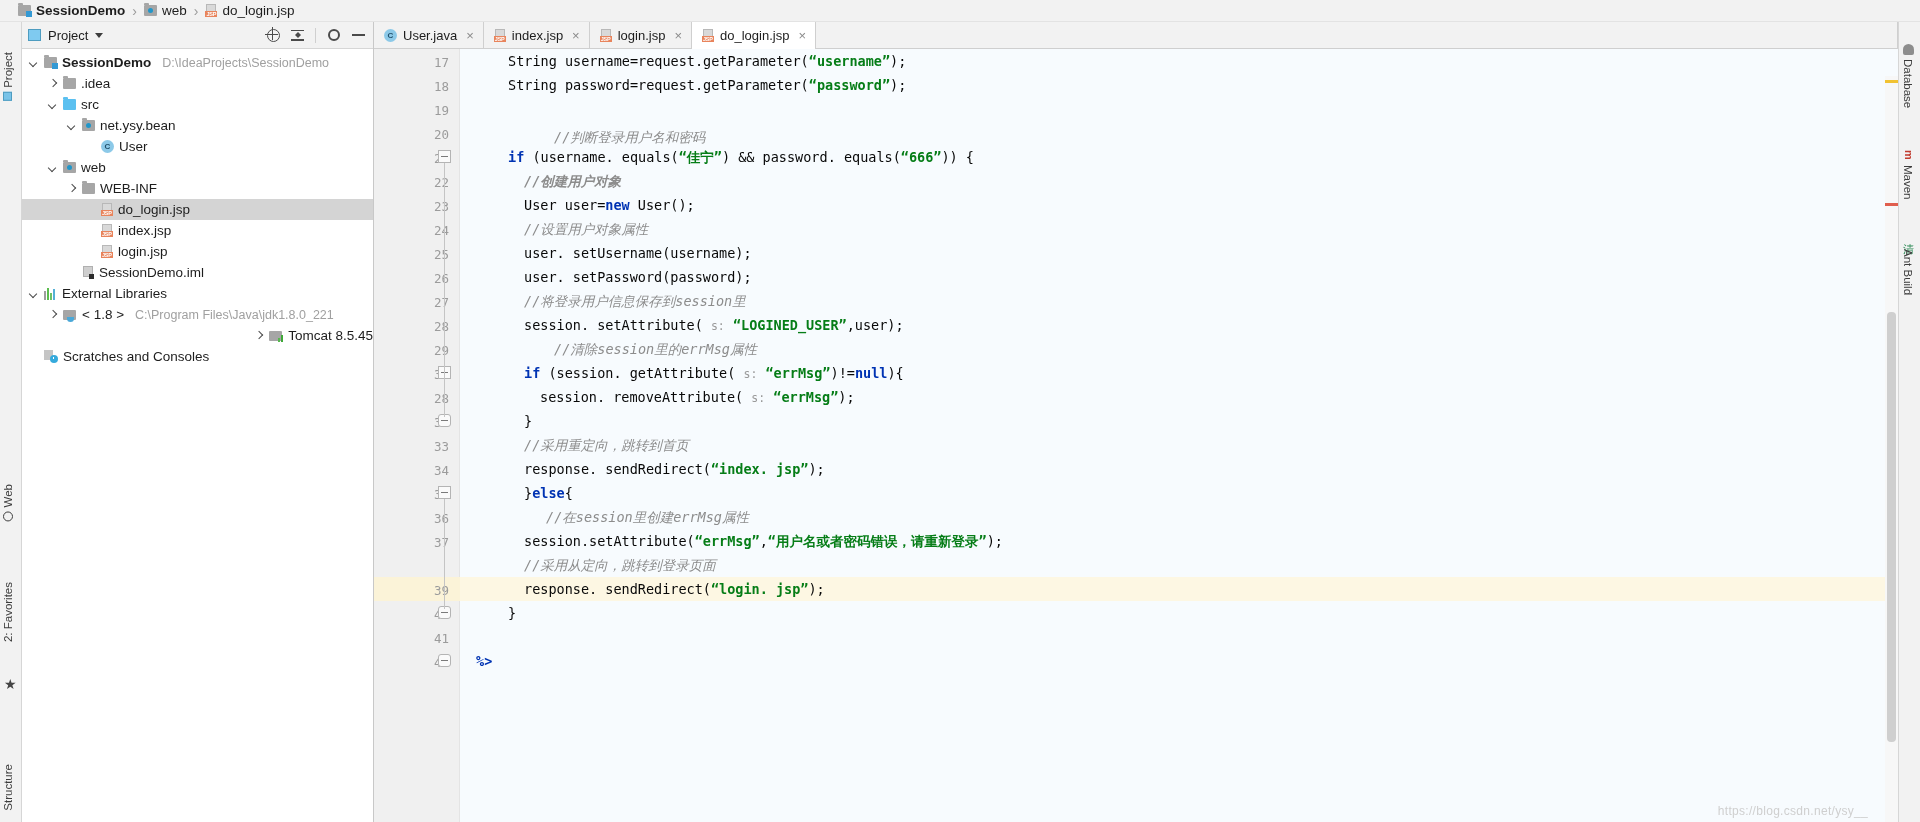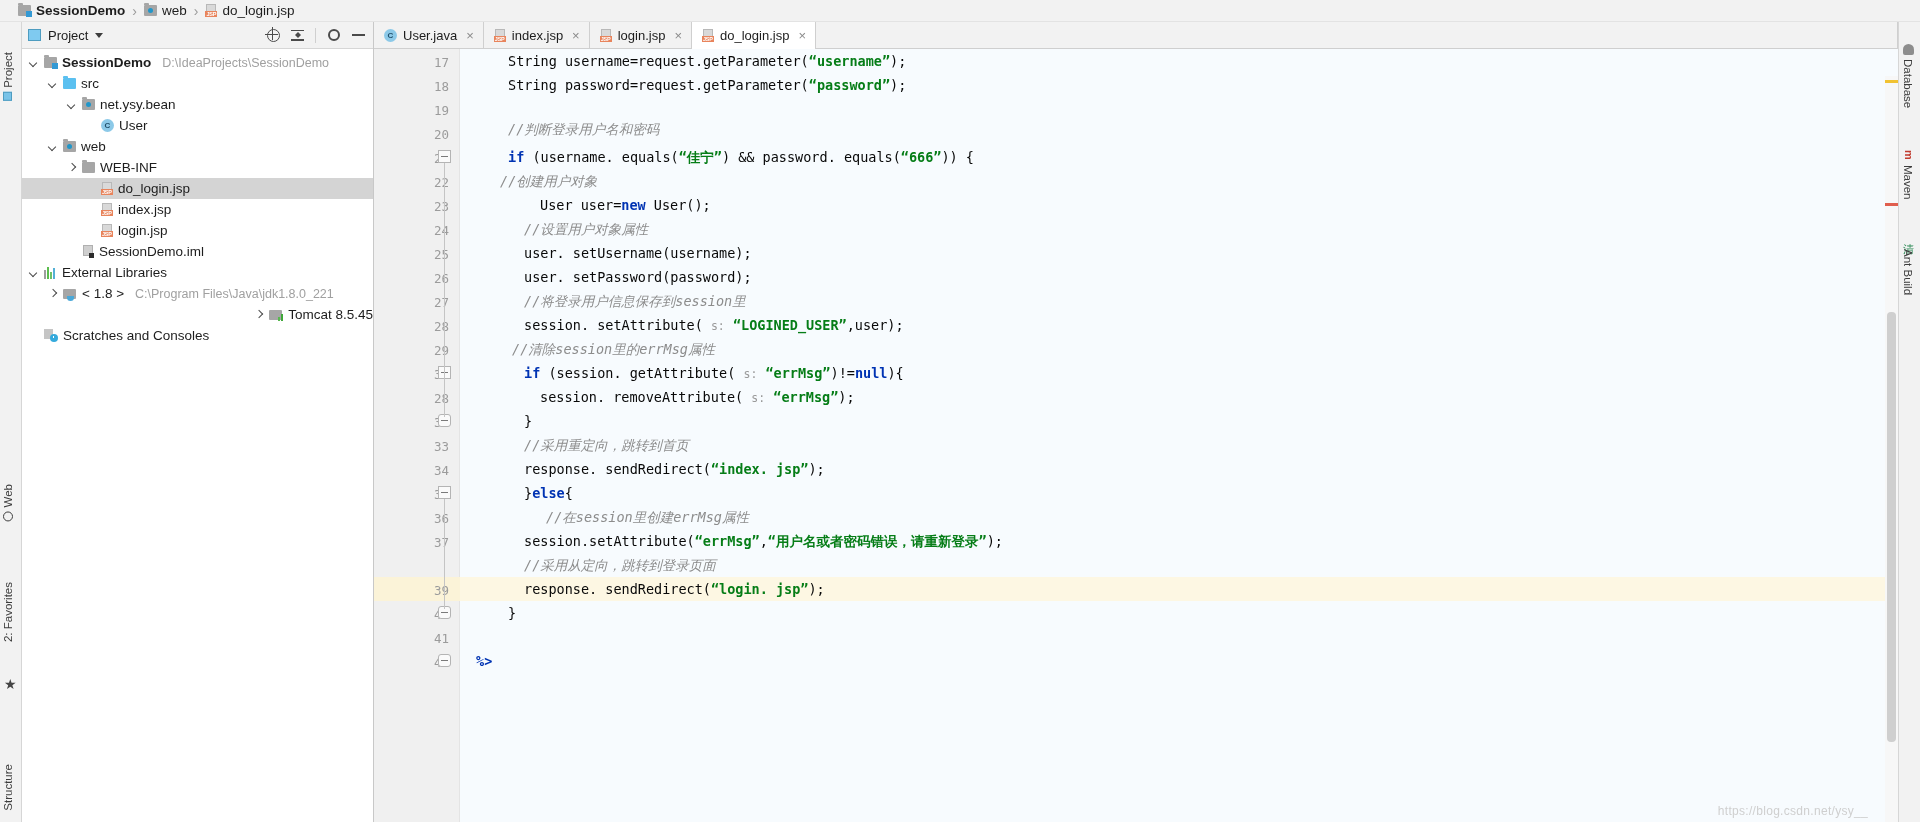--- a/index.html
+++ b/index.html
@@ -310,6 +310,11 @@
           </span>
           <span class="tlabel bold">SessionDemo</span>
           <span class="tpath">D:\IdeaProjects\SessionDemo</span>
+        </div>
+        <div class="trow" style="padding-left: 25px;">
+          <span class="arrow r"></span>
+          <span class="ic ic-folder"></span>
+          <span class="tlabel">.idea</span>
         </div>
         <div class="trow" style="padding-left: 25px;">
           <span class="arrow d"></span>

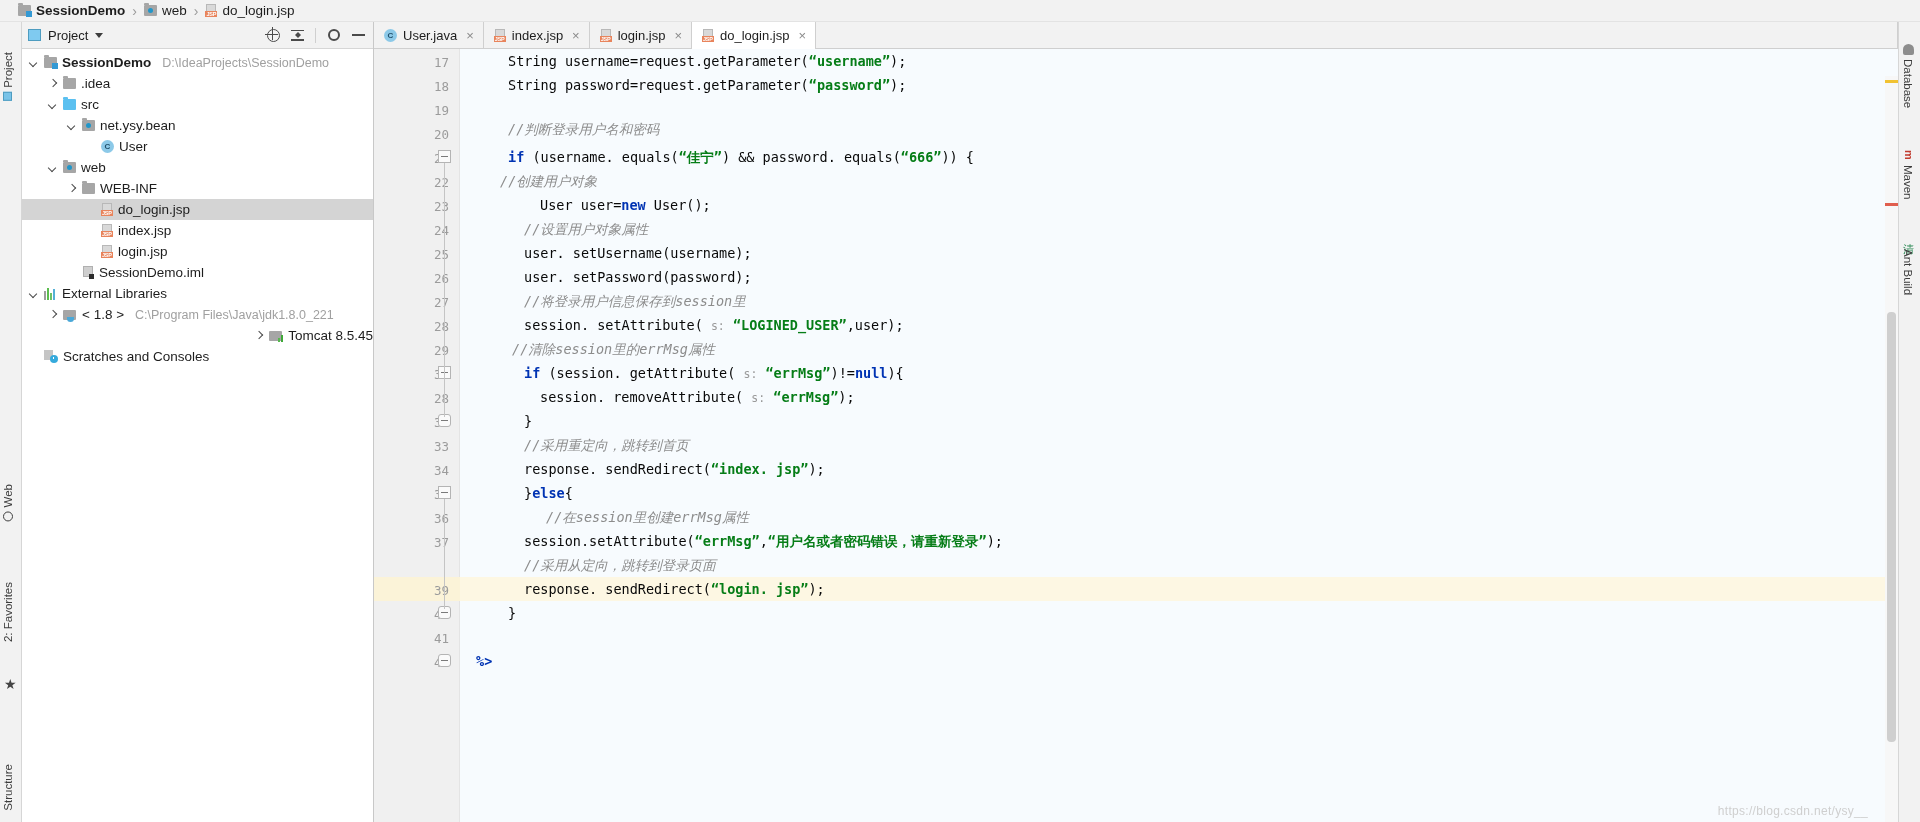--- a/index.html
+++ b/index.html
@@ -491,7 +491,7 @@
           <div class="cline" style="top: 0px;"><span class="txt" style="padding-left: 48px;"><span class="plain">String username=request.</span><span class="plain">getParameter(</span><span class="str">“username”</span><span class="plain">);</span></span></div>
           <div class="cline" style="top: 24px;"><span class="txt" style="padding-left: 48px;"><span class="plain">String password=request.</span><span class="plain">getParameter(</span><span class="str">“password”</span><span class="plain">);</span></span></div>
           <div class="cline" style="top: 48px;"><span class="txt" style="padding-left: 48px;"></span></div>
-          <div class="cline" style="top: 68px;"><span class="txt" style="padding-left: 48px;"><span class="cmt">//判断登录用户名和密码</span></span></div>
+          <div class="cline" style="top: 76px; margin-left: 46px;"><span class="txt" style="padding-left: 48px;"><span class="cmt">//判断登录用户名和密码</span></span></div>
           <div class="cline" style="top: 96px;"><span class="txt" style="padding-left: 48px;"><span class="kw">if</span><span class="plain"> (username. equals(</span><span class="str">“佳宁”</span><span class="plain">) &amp;&amp; password. equals(</span><span class="str">“666”</span><span class="plain">)) {</span></span></div>
           <div class="cline" style="top: 120px;"><span class="txt" style="padding-left: 40px;"><span class="cmt">//创建用户对象</span></span></div>
           <div class="cline" style="top: 144px; margin-left: 16px;"><span class="txt" style="padding-left: 64px;"><span class="plain">User user=</span><span class="kw">new</span><span class="plain"> User();</span></span></div>

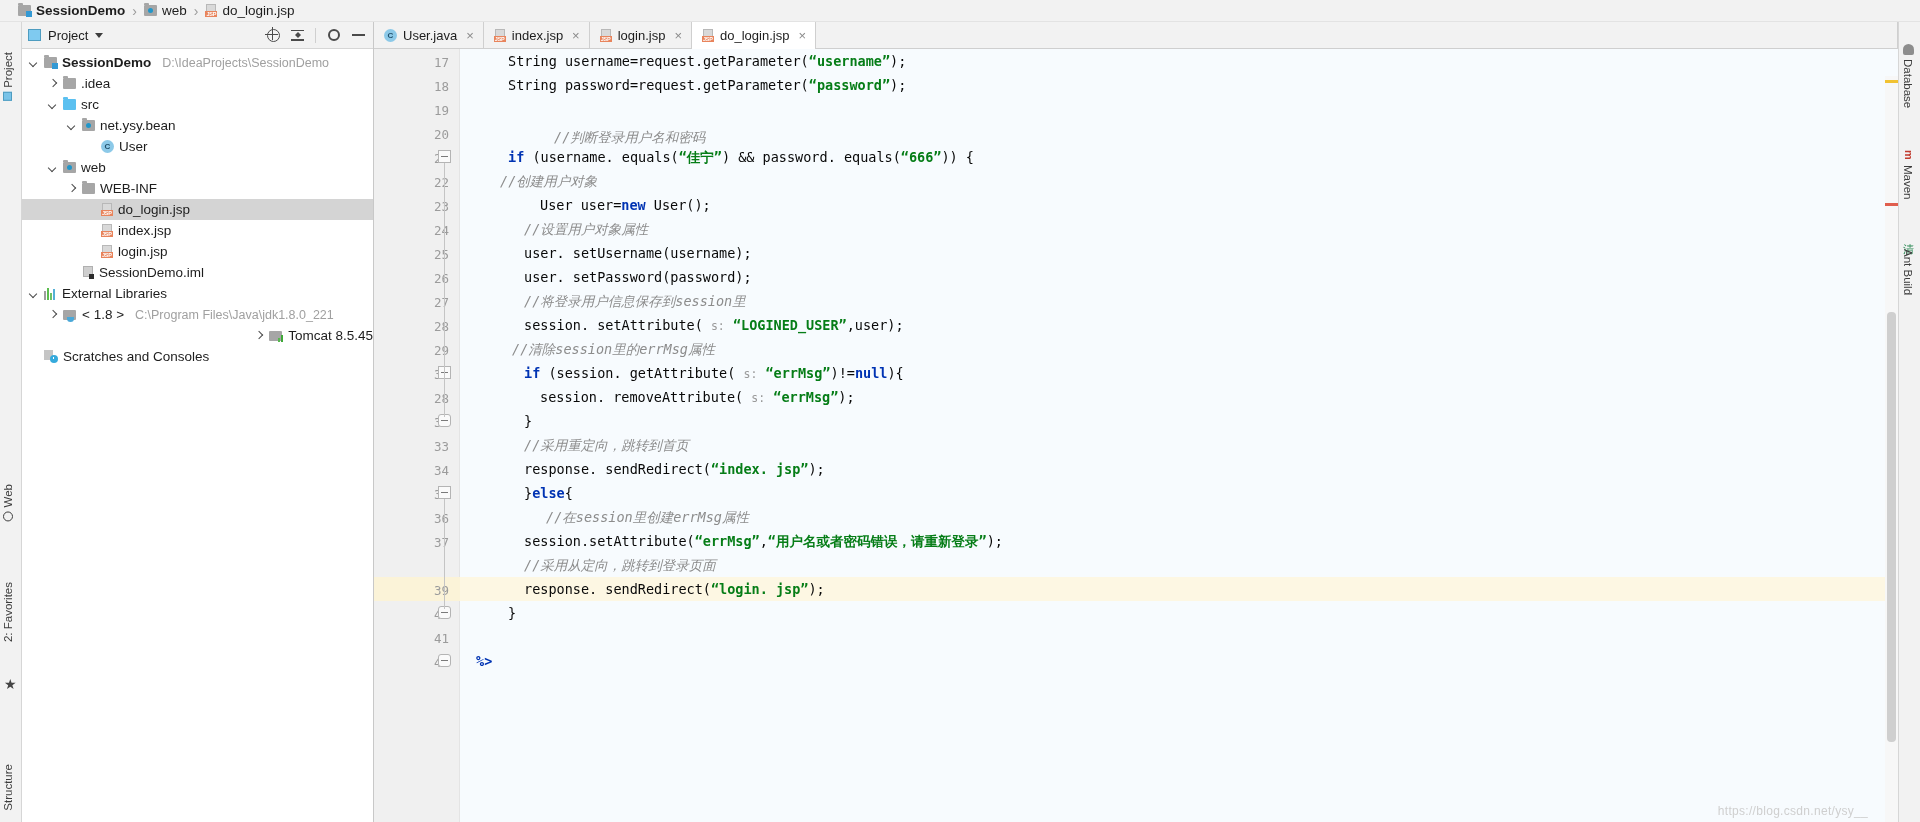--- a/index.html
+++ b/index.html
@@ -493,7 +493,7 @@
           <div class="cline" style="top: 48px;"><span class="txt" style="padding-left: 48px;"></span></div>
           <div class="cline" style="top: 76px; margin-left: 46px;"><span class="txt" style="padding-left: 48px;"><span class="cmt">//判断登录用户名和密码</span></span></div>
           <div class="cline" style="top: 96px;"><span class="txt" style="padding-left: 48px;"><span class="kw">if</span><span class="plain"> (username. equals(</span><span class="str">“佳宁”</span><span class="plain">) &amp;&amp; password. equals(</span><span class="str">“666”</span><span class="plain">)) {</span></span></div>
-          <div class="cline" style="top: 120px;"><span class="txt" style="padding-left: 40px;"><span class="cmt">//创建用户对象</span></span></div>
+          <div class="cline" style="top: 120px;"><span class="txt" style="padding-left: 64px; font-weight: bold;"><span class="cmt">//创建用户对象</span></span></div>
           <div class="cline" style="top: 144px; margin-left: 16px;"><span class="txt" style="padding-left: 64px;"><span class="plain">User user=</span><span class="kw">new</span><span class="plain"> User();</span></span></div>
           <div class="cline" style="top: 168px;"><span class="txt" style="padding-left: 64px;"><span class="cmt">//设置用户对象属性</span></span></div>
           <div class="cline" style="top: 192px;"><span class="txt" style="padding-left: 64px;"><span class="plain">user. setUsername(username);</span></span></div>

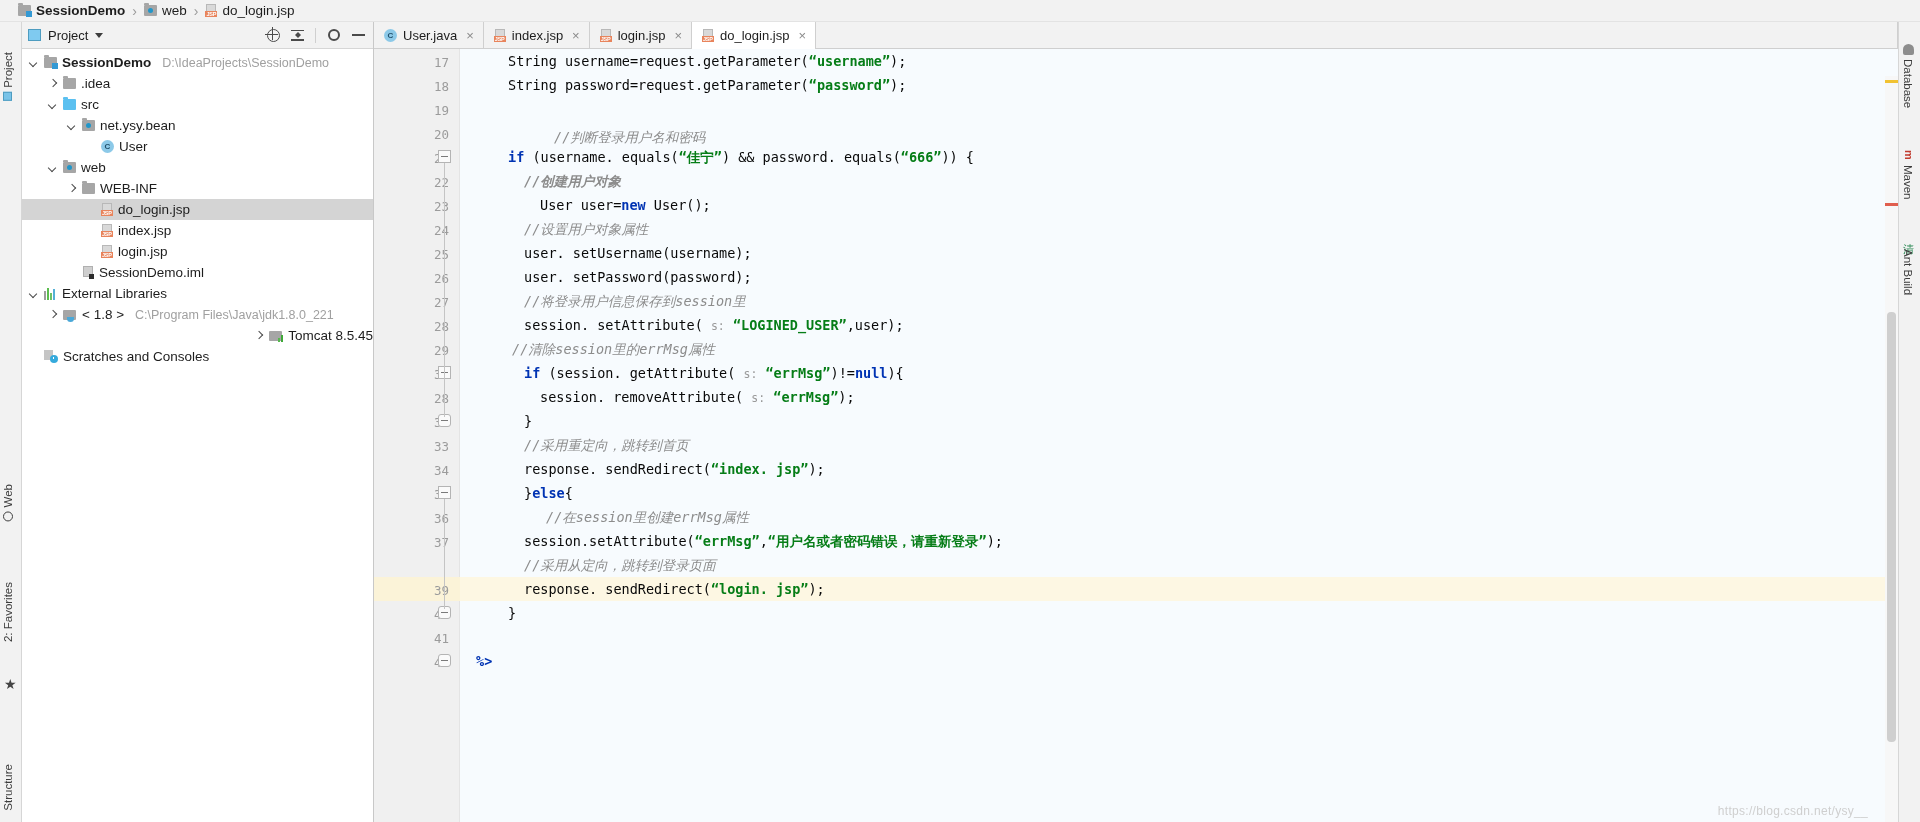--- a/index.html
+++ b/index.html
@@ -494,7 +494,7 @@
           <div class="cline" style="top: 76px; margin-left: 46px;"><span class="txt" style="padding-left: 48px;"><span class="cmt">//判断登录用户名和密码</span></span></div>
           <div class="cline" style="top: 96px;"><span class="txt" style="padding-left: 48px;"><span class="kw">if</span><span class="plain"> (username. equals(</span><span class="str">“佳宁”</span><span class="plain">) &amp;&amp; password. equals(</span><span class="str">“666”</span><span class="plain">)) {</span></span></div>
           <div class="cline" style="top: 120px;"><span class="txt" style="padding-left: 64px; font-weight: bold;"><span class="cmt">//创建用户对象</span></span></div>
-          <div class="cline" style="top: 144px; margin-left: 16px;"><span class="txt" style="padding-left: 64px;"><span class="plain">User user=</span><span class="kw">new</span><span class="plain"> User();</span></span></div>
+          <div class="cline" style="top: 144px;"><span class="txt" style="padding-left: 64px;"><span class="plain">User user=</span><span class="kw">new</span><span class="plain"> User();</span></span></div>
           <div class="cline" style="top: 168px;"><span class="txt" style="padding-left: 64px;"><span class="cmt">//设置用户对象属性</span></span></div>
           <div class="cline" style="top: 192px;"><span class="txt" style="padding-left: 64px;"><span class="plain">user. setUsername(username);</span></span></div>
           <div class="cline" style="top: 216px;"><span class="txt" style="padding-left: 64px;"><span class="plain">user. setPassword(password);</span></span></div>

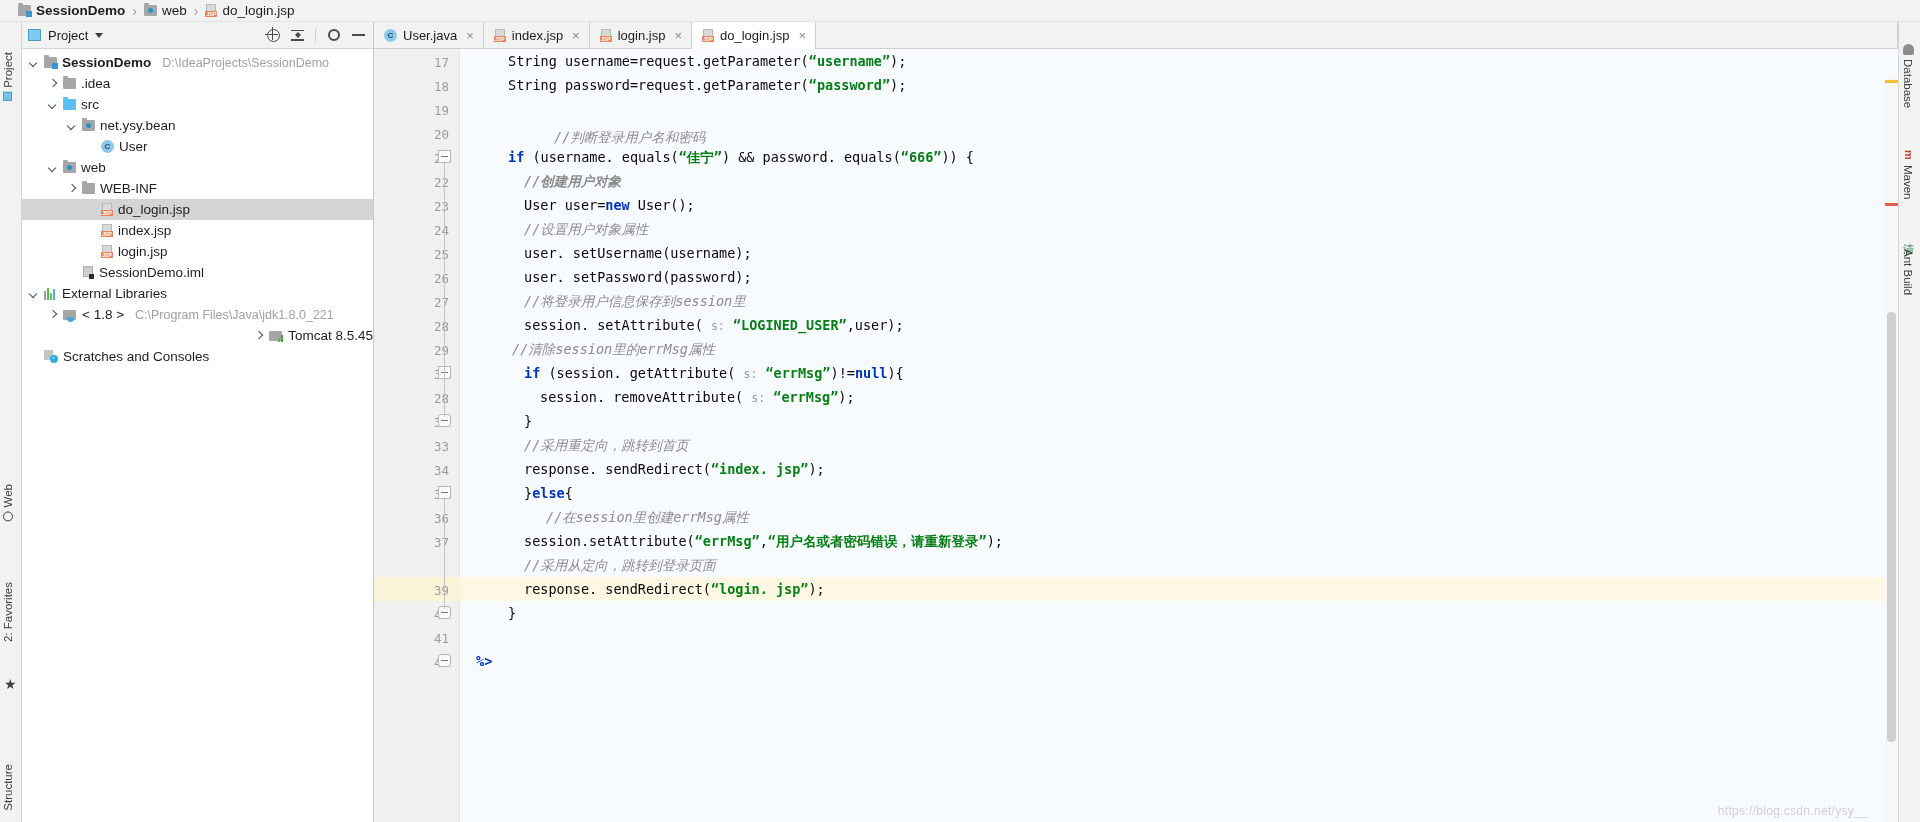--- a/index.html
+++ b/index.html
@@ -500,7 +500,7 @@
           <div class="cline" style="top: 216px;"><span class="txt" style="padding-left: 64px;"><span class="plain">user. setPassword(password);</span></span></div>
           <div class="cline" style="top: 240px;"><span class="txt" style="padding-left: 64px;"><span class="cmt">//将登录用户信息保存到session里</span></span></div>
           <div class="cline" style="top: 264px;"><span class="txt" style="padding-left: 64px;"><span class="plain">session. setAttribute( </span><span class="hint">s:</span><span class="plain"> </span><span class="str">“LOGINED_USER”</span><span class="plain">,user);</span></span></div>
-          <div class="cline" style="top: 288px;"><span class="txt" style="padding-left: 52px;"><span class="cmt">//清除session里的errMsg属性</span></span></div>
+          <div class="cline" style="top: 288px;"><span class="txt" style="padding-left: 52px; margin-left: 42px;"><span class="cmt">//清除session里的errMsg属性</span></span></div>
           <div class="cline" style="top: 312px;"><span class="txt" style="padding-left: 64px;"><span class="kw">if</span><span class="plain"> (session. getAttribute( </span><span class="hint">s:</span><span class="plain"> </span><span class="str">“errMsg”</span><span class="plain">)!=</span><span class="kw">null</span><span class="plain">){</span></span></div>
           <div class="cline" style="top: 336px;"><span class="txt" style="padding-left: 80px;"><span class="plain">session. removeAttribute( </span><span class="hint">s:</span><span class="plain"> </span><span class="str">“errMsg”</span><span class="plain">);</span></span></div>
           <div class="cline" style="top: 360px;"><span class="txt" style="padding-left: 64px;"><span class="plain">}</span></span></div>

